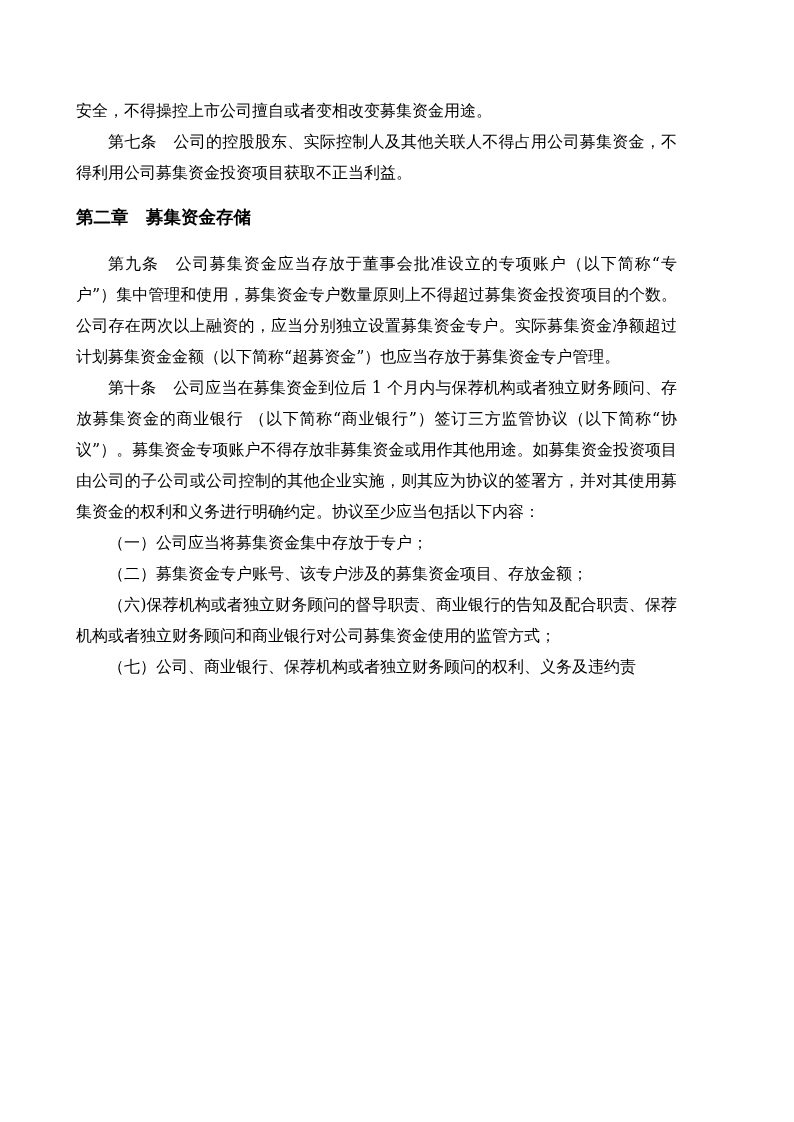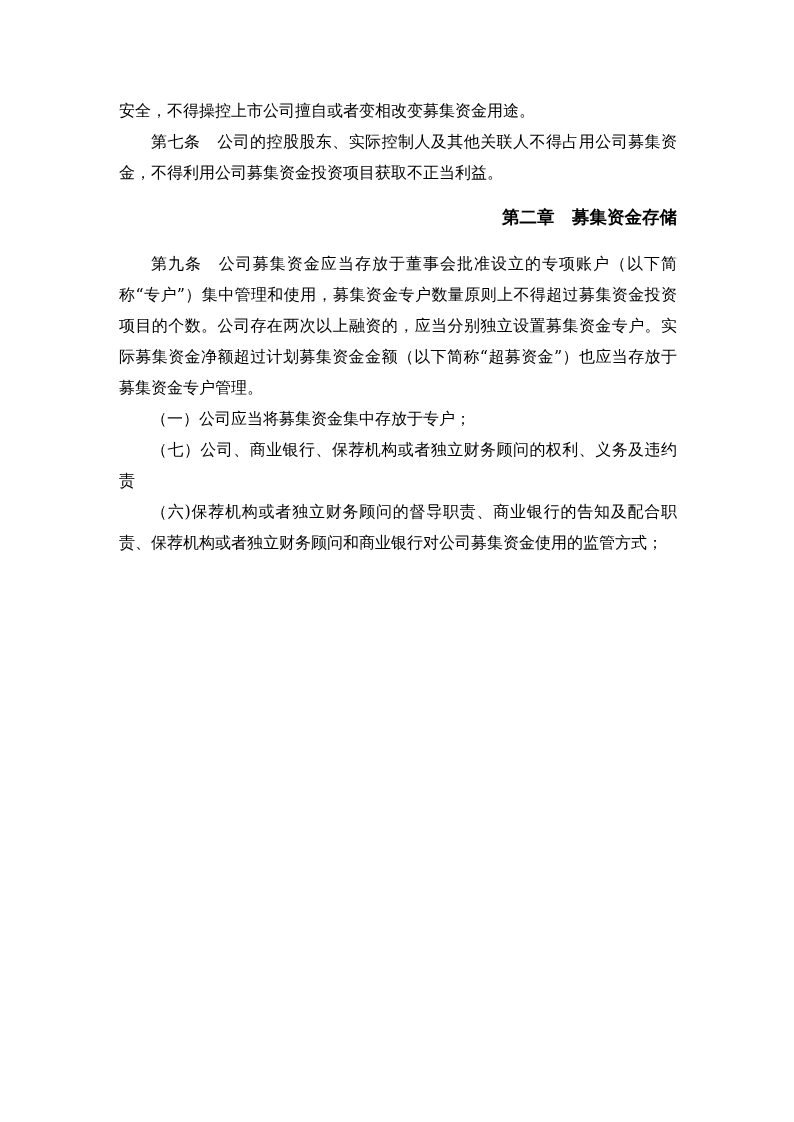--- a/index.html
+++ b/index.html
@@ -13,7 +13,7 @@
     height: 1122px;
     box-sizing: border-box;
     background: #ffffff;
-    padding: 95px 117px 40px 119px;
+    padding: 95px 117px 40px 76px;
     font-family: "DejaVu Serif", "Liberation Serif", serif;
     font-size: 16px;
     line-height: 31px;

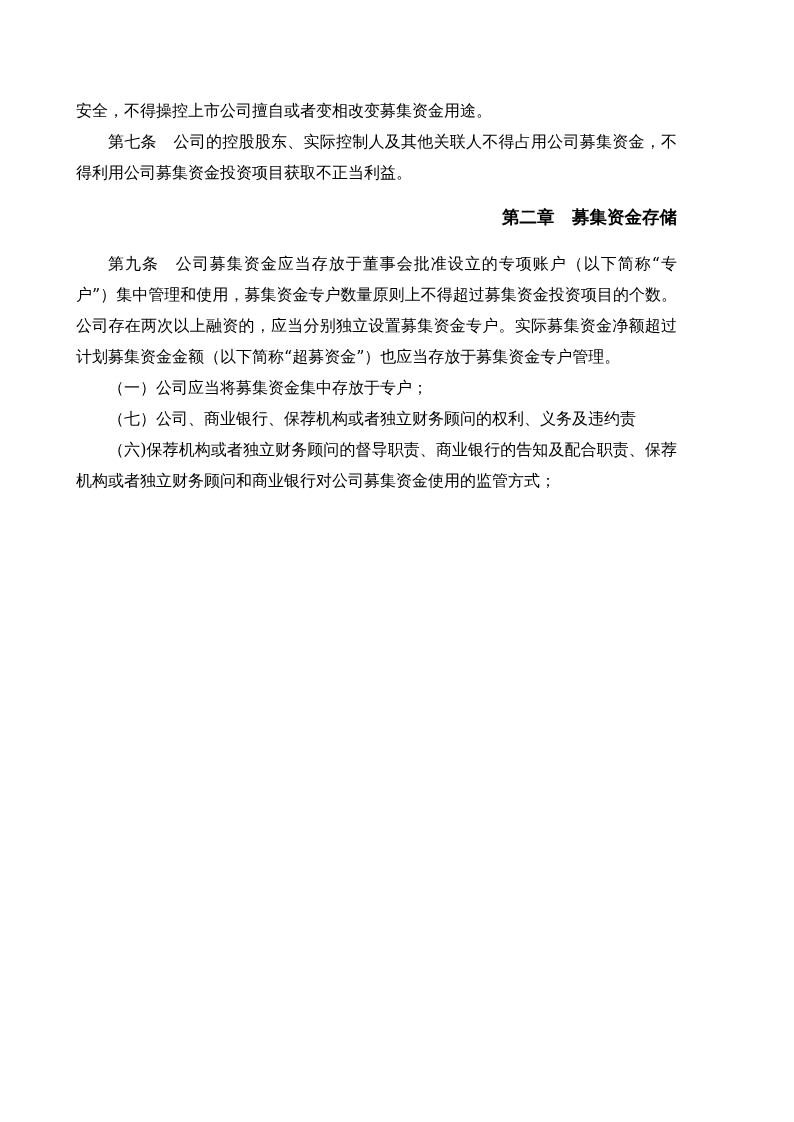--- a/index.html
+++ b/index.html
@@ -37,7 +37,7 @@
   }
   .chapter {
     margin: 14px 0 15px 0;
-    text-align: right;
+    text-align: left;
     text-indent: 0;
     font-size: 17.5px;
     font-weight: bold;

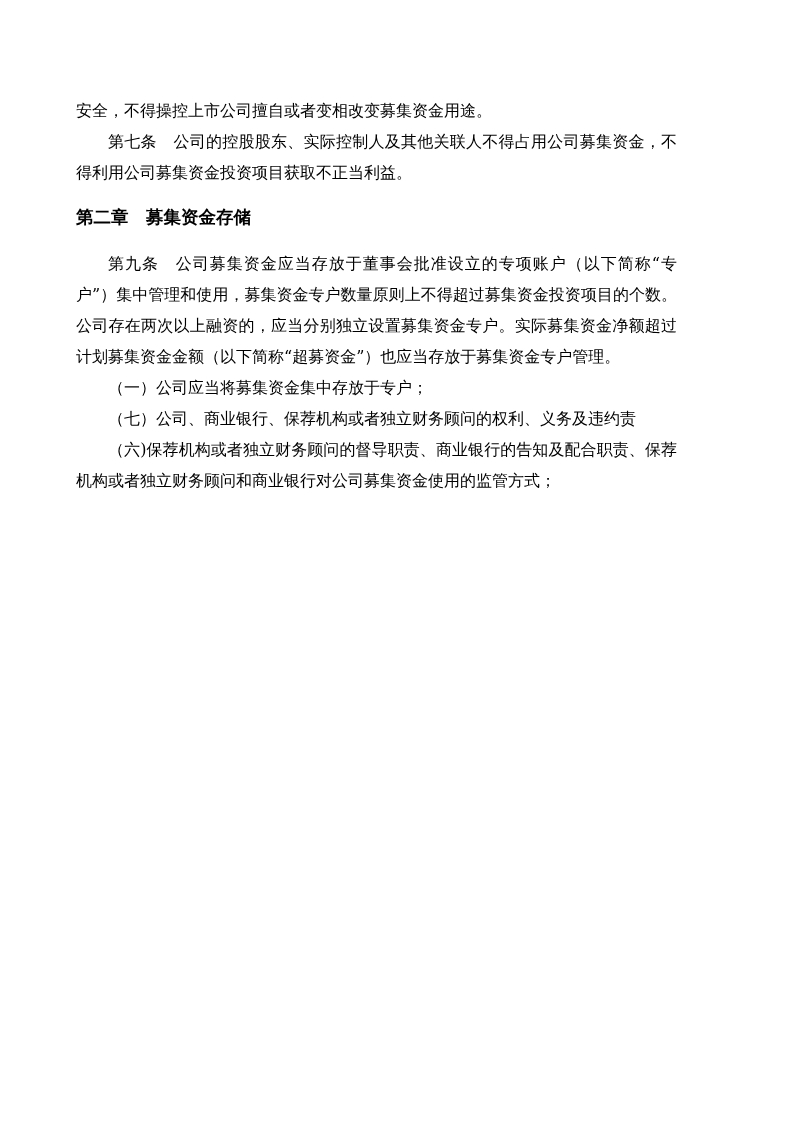--- a/index.html
+++ b/index.html
@@ -59,6 +59,7 @@
 
   <p class="para"><span class="lead">第九条</span><span>公司募集资金应当存放于董事会批准设立的专项账户（以下简称“专户”）集中管理和使用，募集资金专户数量原则上不得超过募集资金投资项目的个数。公司存在两次以上融资的，应当分别独立设置募集资金专户。实际募集资金净额超过计划募集资金金额（以下简称“超募资金”）也应当存放于募集资金专户管理。</span></p>
 
+  <p class="para"><span class="lead">第十条</span><span>公司应当在募集资金到位后 1 个月内与保荐机构或者独立财务顾问、存放募集资金的商业银行 （以下简称“商业银行”）签订三方监管协议（以下简称“协议”）。募集资金专项账户不得存放非募集资金或用作其他用途。如募集资金投资项目由公司的子公司或公司控制的其他企业实施，则其应为协议的签署方，并对其使用募集资金的权利和义务进行明确约定。协议至少应当包括以下内容：</span></p>
 
   <p class="para"><span class="lead"></span><span>（一）公司应当将募集资金集中存放于专户；</span></p>
 

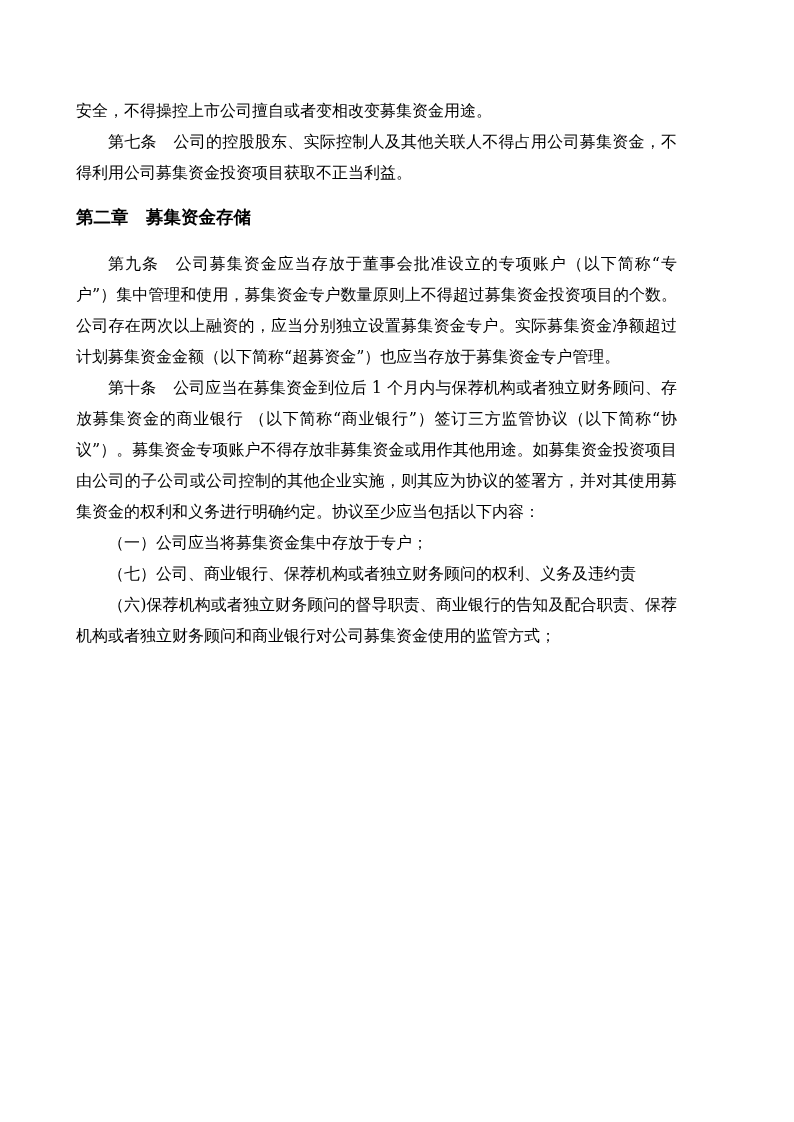--- a/index.html
+++ b/index.html
@@ -63,6 +63,7 @@
 
   <p class="para"><span class="lead"></span><span>（一）公司应当将募集资金集中存放于专户；</span></p>
 
+  <p class="para"><span class="lead"></span><span>（二）募集资金专户账号、该专户涉及的募集资金项目、存放金额；</span></p>
 
 
 

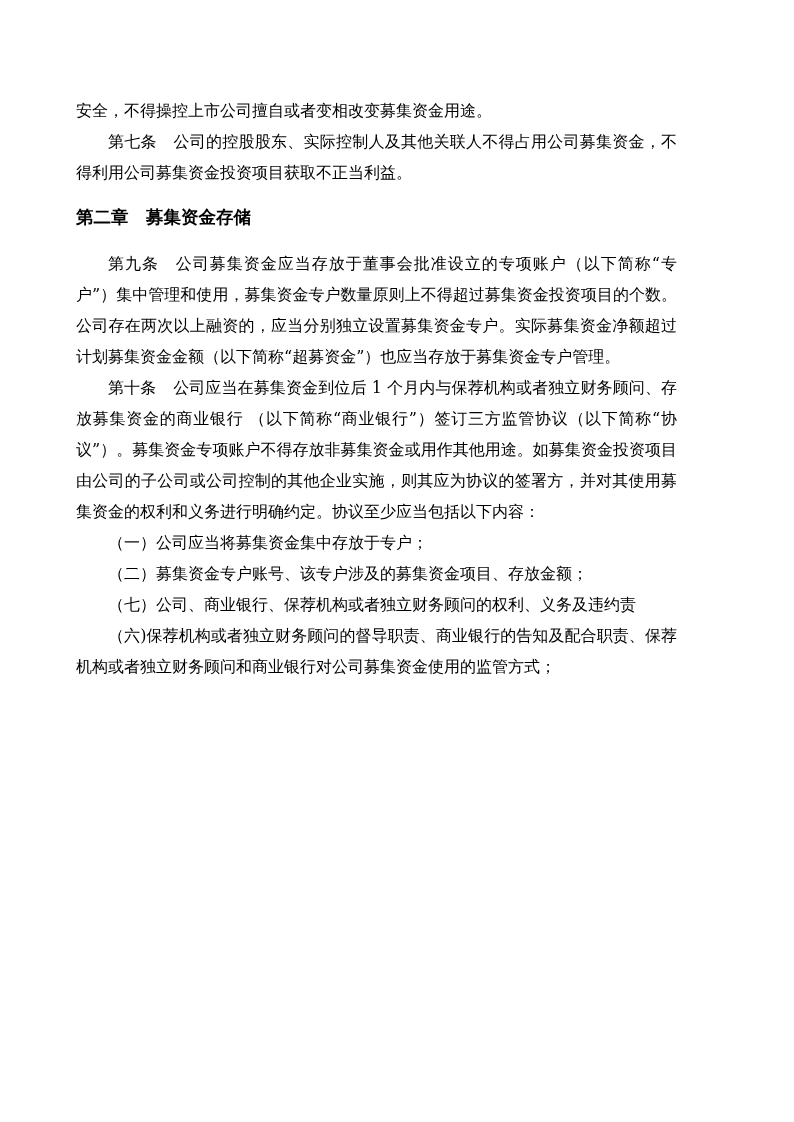--- a/index.html
+++ b/index.html
@@ -68,9 +68,9 @@
 
 
 
+  <p class="para"><span class="lead"></span><span>（六)保荐机构或者独立财务顾问的督导职责、商业银行的告知及配合职责、保荐机构或者独立财务顾问和商业银行对公司募集资金使用的监管方式；</span></p>
+
   <p class="para"><span class="lead"></span><span>（七）公司、商业银行、保荐机构或者独立财务顾问的权利、义务及违约责</span></p>
-
-  <p class="para"><span class="lead"></span><span>（六)保荐机构或者独立财务顾问的督导职责、商业银行的告知及配合职责、保荐机构或者独立财务顾问和商业银行对公司募集资金使用的监管方式；</span></p>
 
 </div>
 

